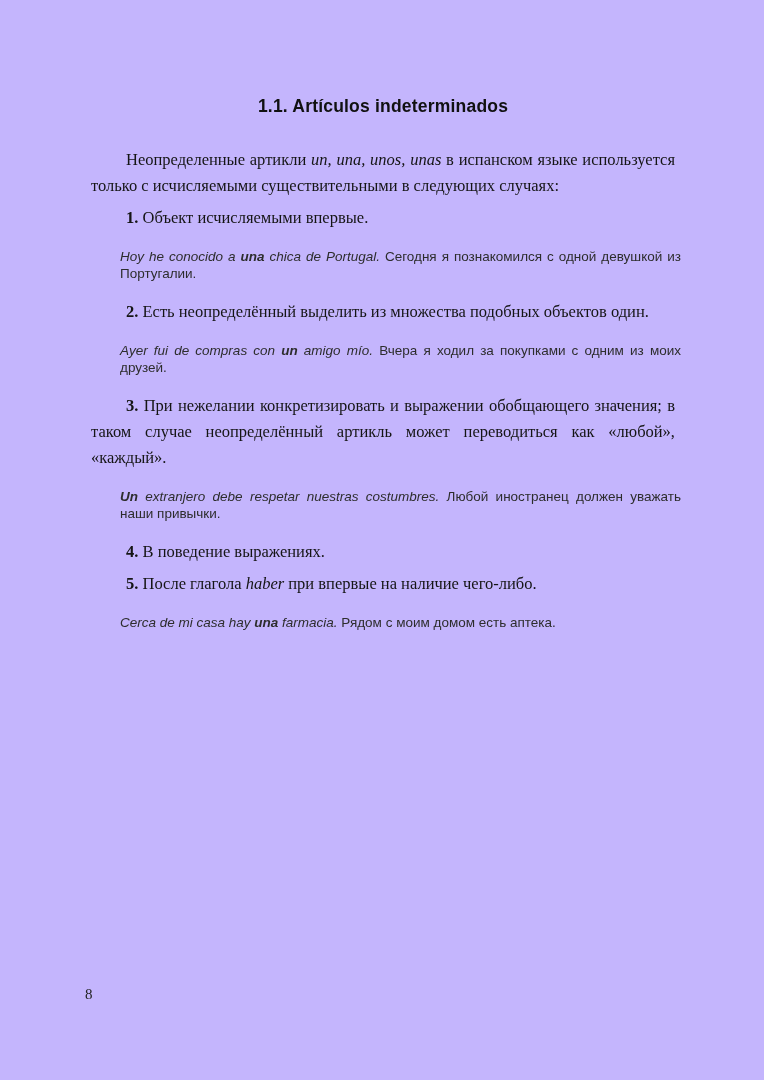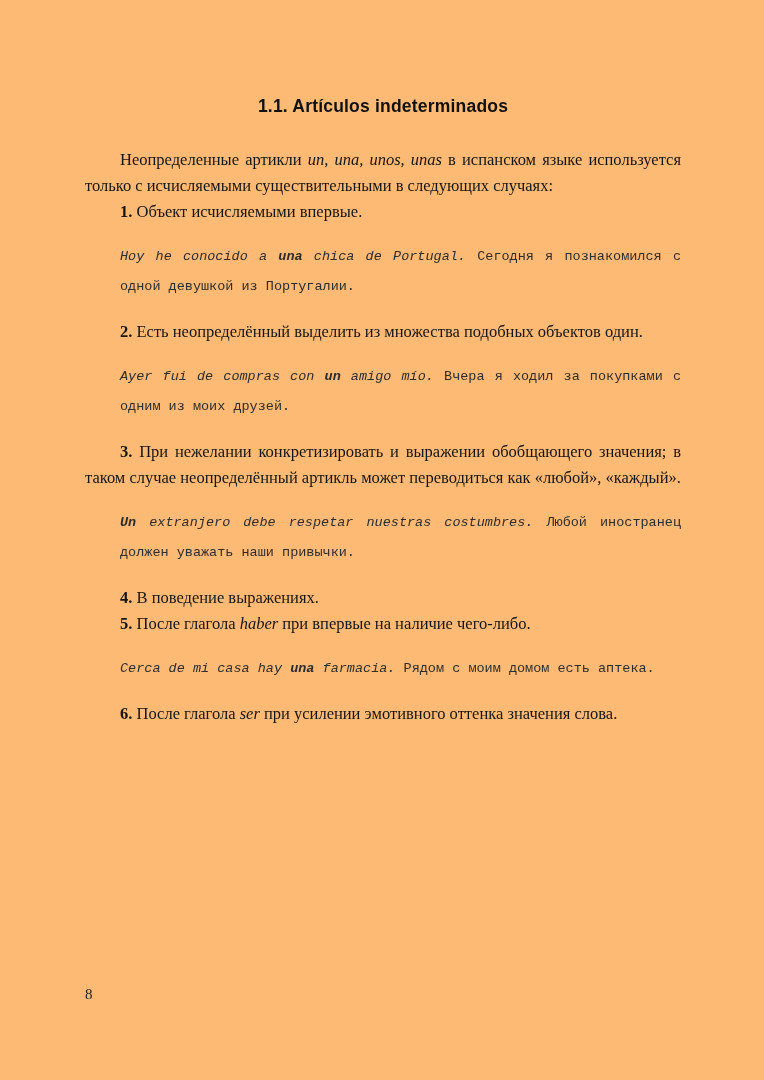--- a/index.html
+++ b/index.html
@@ -6,7 +6,7 @@
   html, body { margin: 0; padding: 0; background: #ffffff; }
   .page {
     width: 764px; height: 1080px; margin: 0 auto;
-    background: #fdba74; position: relative; overflow: hidden;
+    background: #c4b5fd; position: relative; overflow: hidden;
   }
   .content { position: absolute; left: 85px; width: 596px; top: 96px; }
   .doc-title {

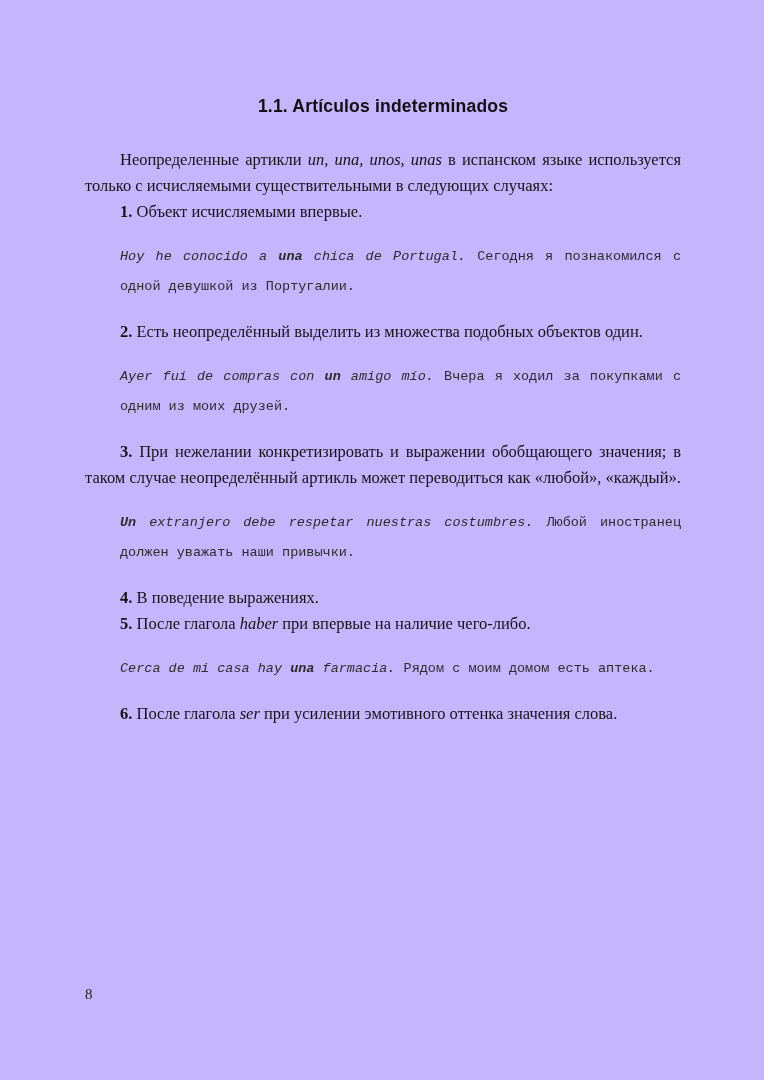--- a/index.html
+++ b/index.html
@@ -17,7 +17,7 @@
   p.body {
     font-family: "Liberation Serif", serif; font-size: 16.5px;
     line-height: 26px; color: #151515; text-align: justify;
-    text-indent: 35px; margin: 0;
+    text-indent: 35px; margin: 6px;
   }
   p.example {
     font-family: Liberation Mono, monospace; font-size: 13.5px;

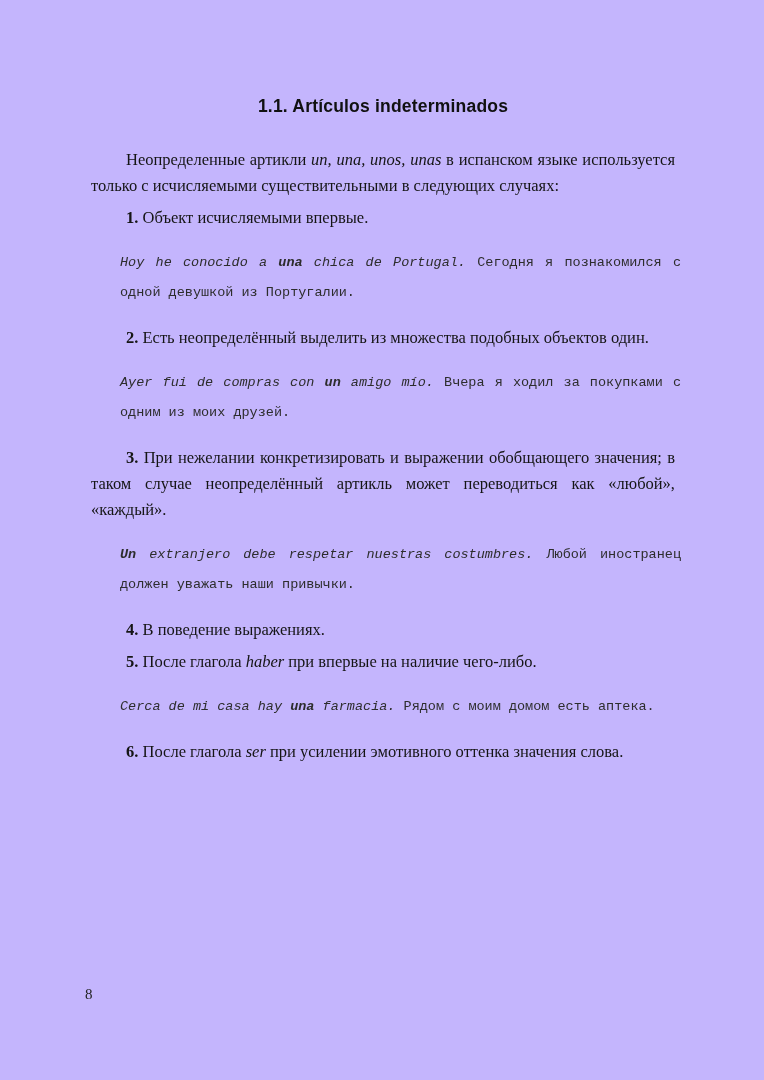--- a/index.html
+++ b/index.html
@@ -20,8 +20,8 @@
     text-indent: 35px; margin: 6px;
   }
   p.example {
-    font-family: Liberation Mono, monospace; font-size: 13.5px;
-    line-height: 30px; color: #2d2d2d; text-align: justify;
+    font-family: Liberation Sans, sans-serif; font-size: 13.5px;
+    line-height: 17px; color: #2d2d2d; text-align: justify;
     margin: 17px 0 17px 35px;
   }
   .bold { font-weight: bold; }

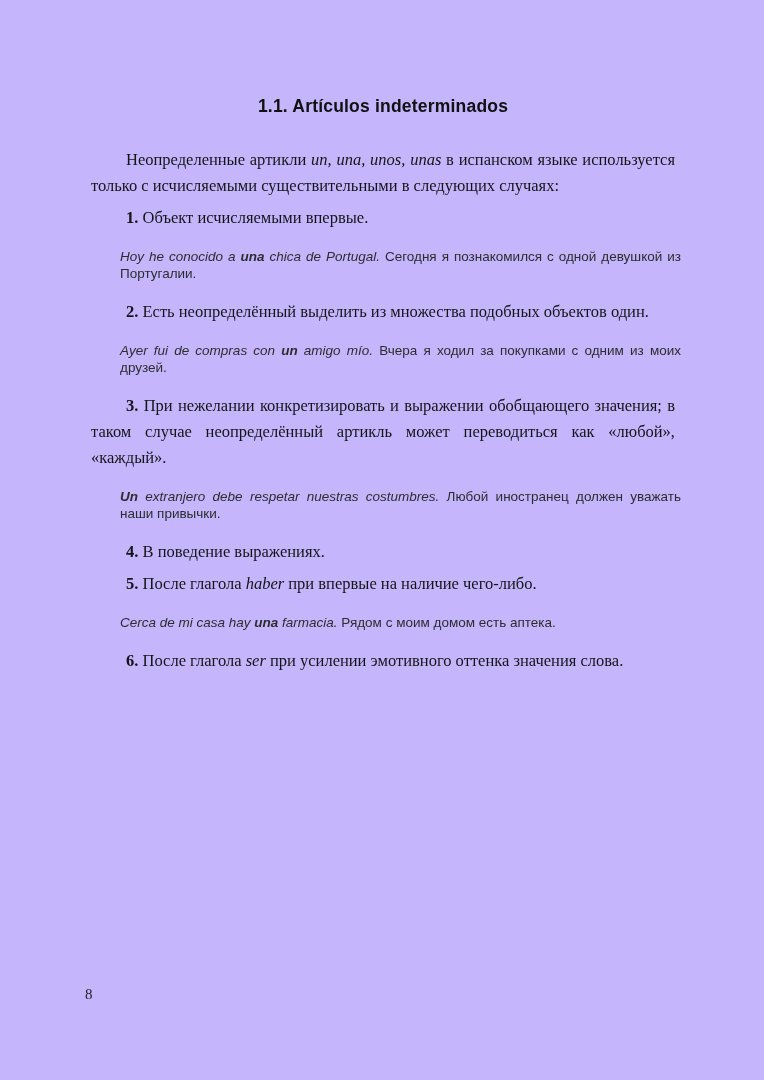--- a/index.html
+++ b/index.html
@@ -48,7 +48,6 @@
         <p class="body"><span class="bold">4.</span><span> В поведение выражениях.</span></p>
         <p class="body"><span class="bold">5.</span><span> После глагола </span><span class="italic">haber</span><span> при впервые на наличие чего-либо.</span></p>
         <p class="example"><span class="italic">Cerca de mi casa hay </span><span class="bold italic">una</span><span class="italic"> farmacia.</span><span> Рядом с моим домом есть аптека.</span></p>
-        <p class="body"><span class="bold">6.</span><span> После глагола </span><span class="italic">ser</span><span> при усилении эмотивного оттенка значения слова.</span></p>
       </div>
   </div>
   <div class="page-number">8</div>

